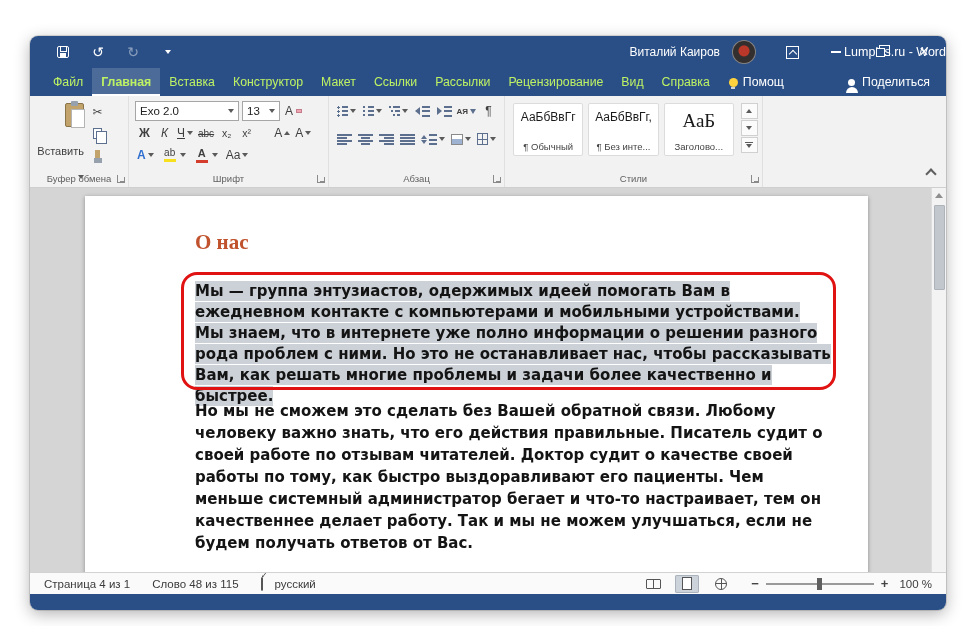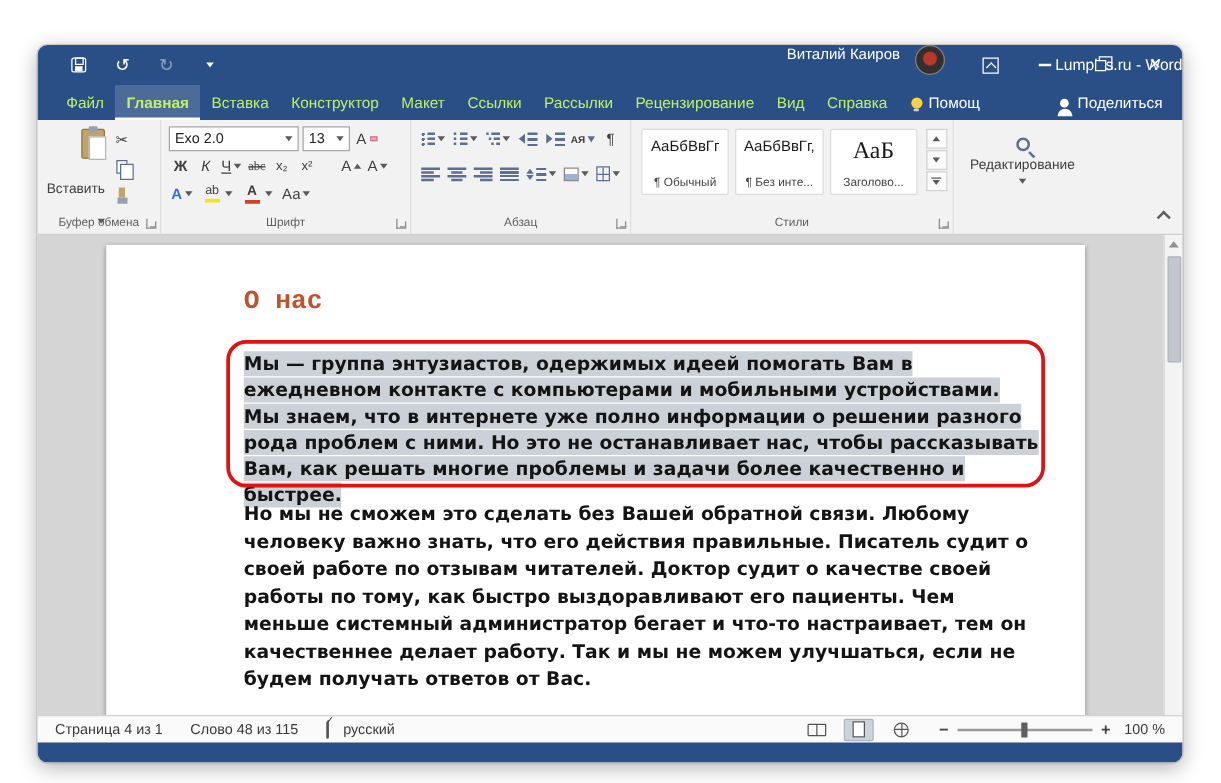--- a/index.html
+++ b/index.html
@@ -24,7 +24,7 @@
          border-right:3.5px solid transparent; border-top:4px solid #5a5a5a; }
   .car.w { border-top-color:#fff; }
   .tb-title { position: absolute; left: 0; right: 0; text-align: right; font-size: 12.5px; pointer-events: none; }
-  .tb-right { margin-left: auto; display: flex; align-items: flex-start; height: 100%; z-index: 2; }
+  .tb-right { margin-left: auto; display: flex; align-items: center; height: 100%; z-index: 2; }
   .tb-user { font-size: 12px; margin-right: 12px; }
   .avatar { width: 24px; height: 24px; border-radius: 50%; margin-right: 14px; cursor: pointer;
             background: radial-gradient(circle at 50% 45%, #b9382a 0 5px, #332f2e 6px); border: 1px solid rgba(255,255,255,.4); }

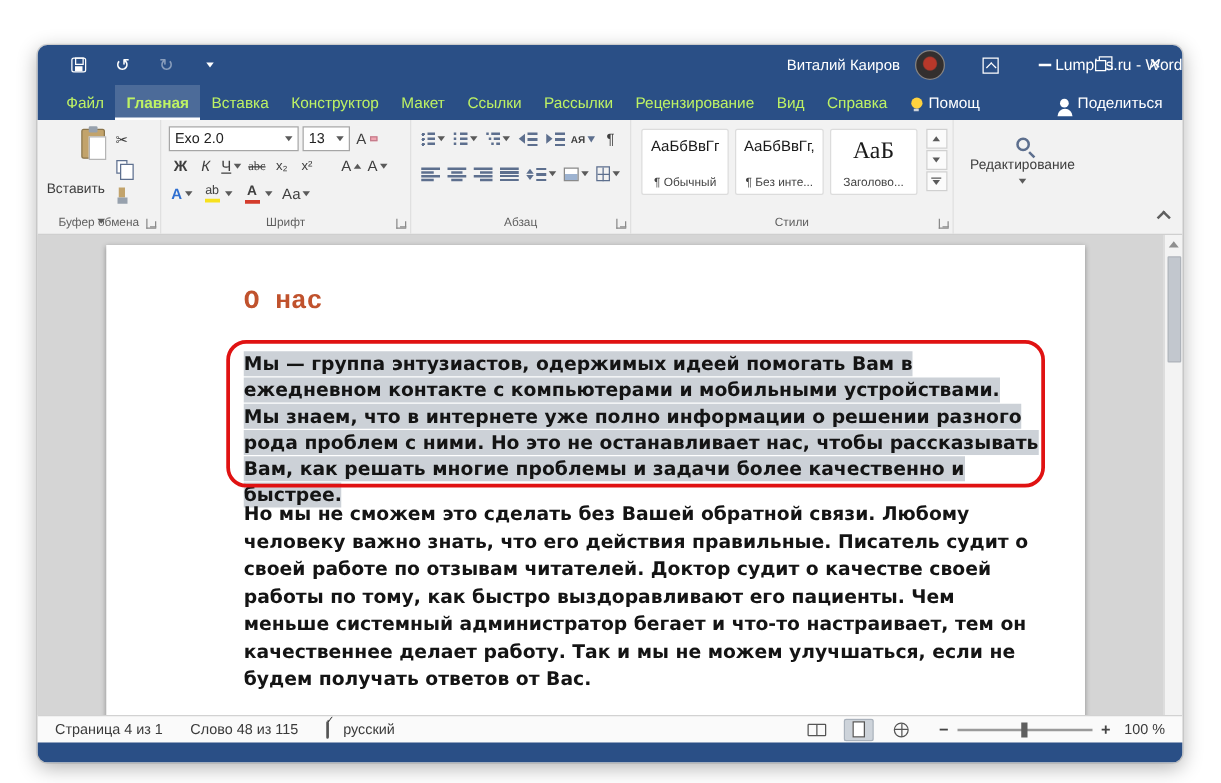--- a/index.html
+++ b/index.html
@@ -297,7 +297,7 @@
           <span class="b-under">Ч</span>
           <span class="car"></span>
         </span>
-        <span class="rbtn b-strike" style="font-size:10px;font-family:Liberation Serif, serif;">abc</span>
+        <span class="rbtn b-strike" style="font-size:10px;">abc</span>
         <span class="rbtn" style="font-size:10.5px;text-align:center;">х₂</span>
         <span class="rbtn" style="font-size:10.5px;">х²</span>
         <span style="width:14px;"></span>

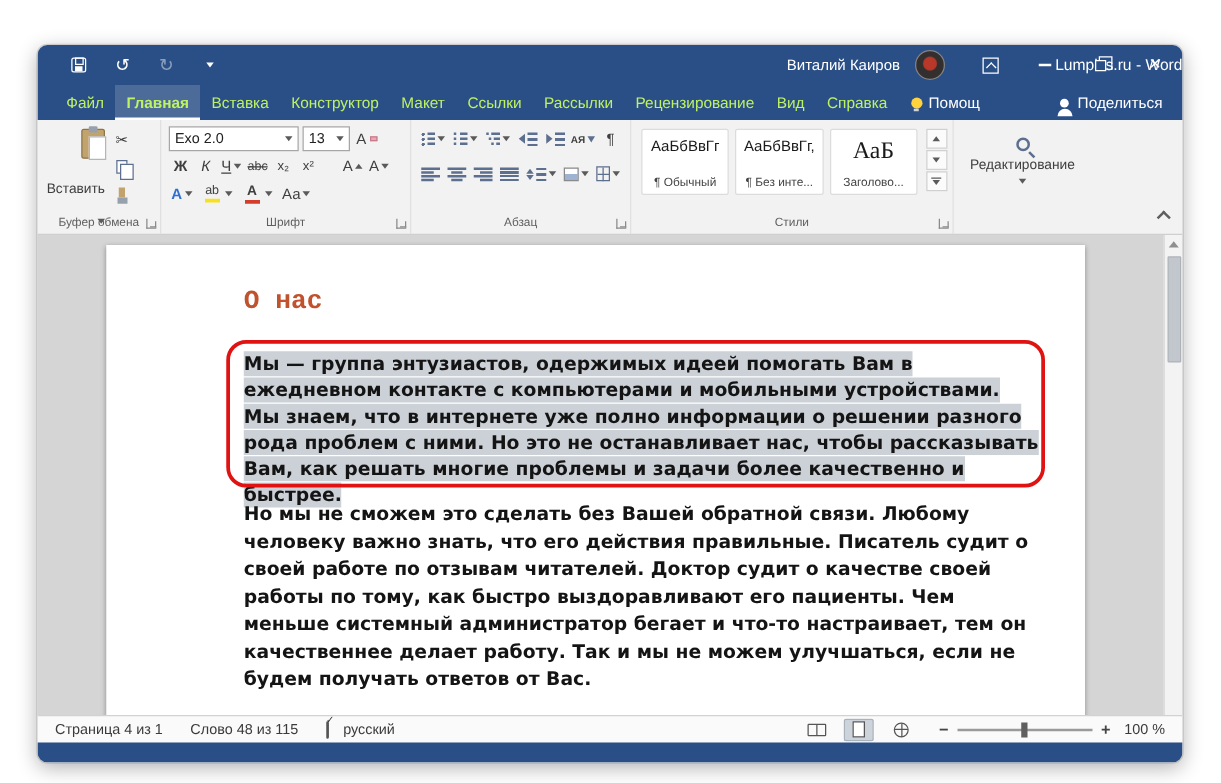--- a/index.html
+++ b/index.html
@@ -429,13 +429,6 @@
       <span class="launcher"></span>
     </div>
 
-    <div class="group g-edit">
-      <div class="editbtn">
-        <span class="mag"></span>
-        <span class="editlabel">Редактирование</span>
-        <span class="car"></span>
-      </div>
-    </div>
 
     <span class="chev-collapse"></span>
   </div>

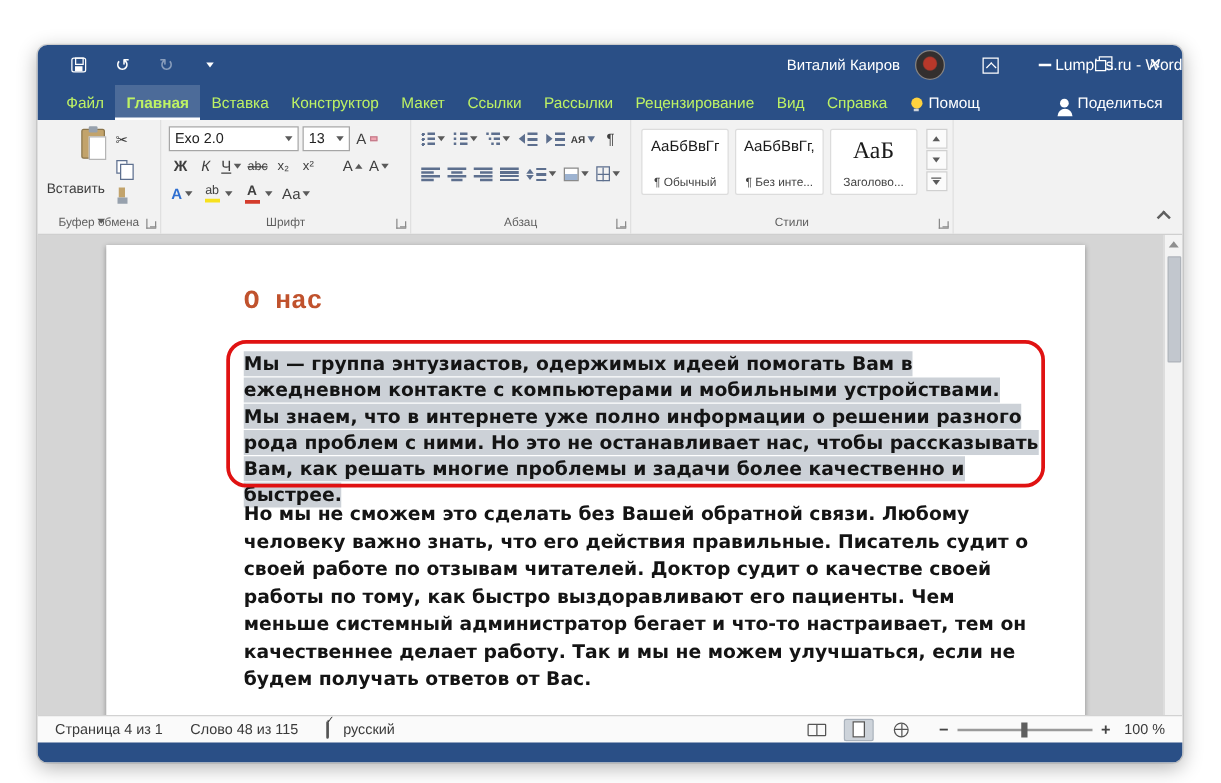--- a/index.html
+++ b/index.html
@@ -152,7 +152,7 @@
   .docarea { position: relative; height: 384px; background: #d5d5d5; overflow: hidden; }
   .page { position: absolute; left: 55px; top: 8px; width: 783px; height: 420px; background: #fff;
           box-shadow: 0 1px 4px rgba(0,0,0,.35); }
-  .doc-heading { position: absolute; left: 110px; top: 34px; font-family: Liberation Mono, monospace;
+  .doc-heading { position: absolute; left: 110px; top: 34px; font-family: Liberation Serif, serif;
                  font-size: 21px; font-weight: bold; color: #c0522d; cursor: text; }
   .p1 { position: absolute; left: 110px; top: 85px; width: 637px; font-family: "DejaVu Sans", sans-serif;
         font-size: 15px; font-weight: bold; line-height: 21px; color: #141414; cursor: text; }

